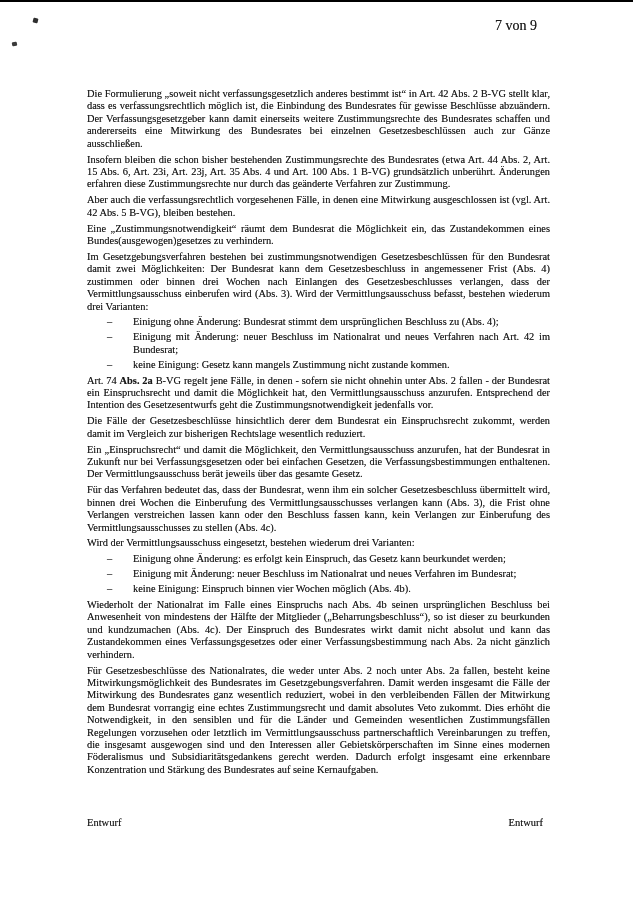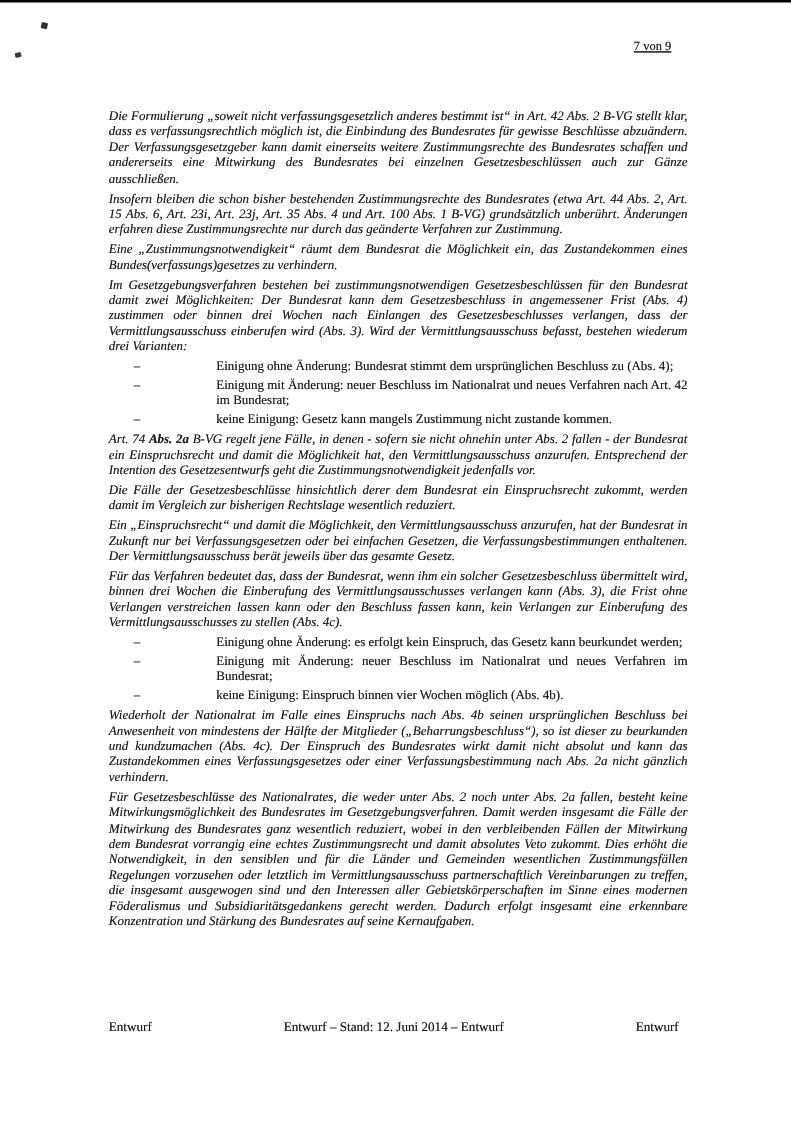--- a/index.html
+++ b/index.html
@@ -28,10 +28,9 @@
     transform: rotate(-12deg); border-radius: 1px;
   }
   .page-number {
-    position: absolute; top: 31px; right: 96px;
-    font-size: 10px; line-height: 13px;
+    position: absolute; top: 19px; right: 96px;
+    font-size: 14px; line-height: 13px;
     text-shadow: 0 0 0.5px rgba(0,0,0,0.55);
-    text-decoration: underline;
   }
   .doc-body {
     position: absolute; left: 87px; top: 88px; width: 463px;

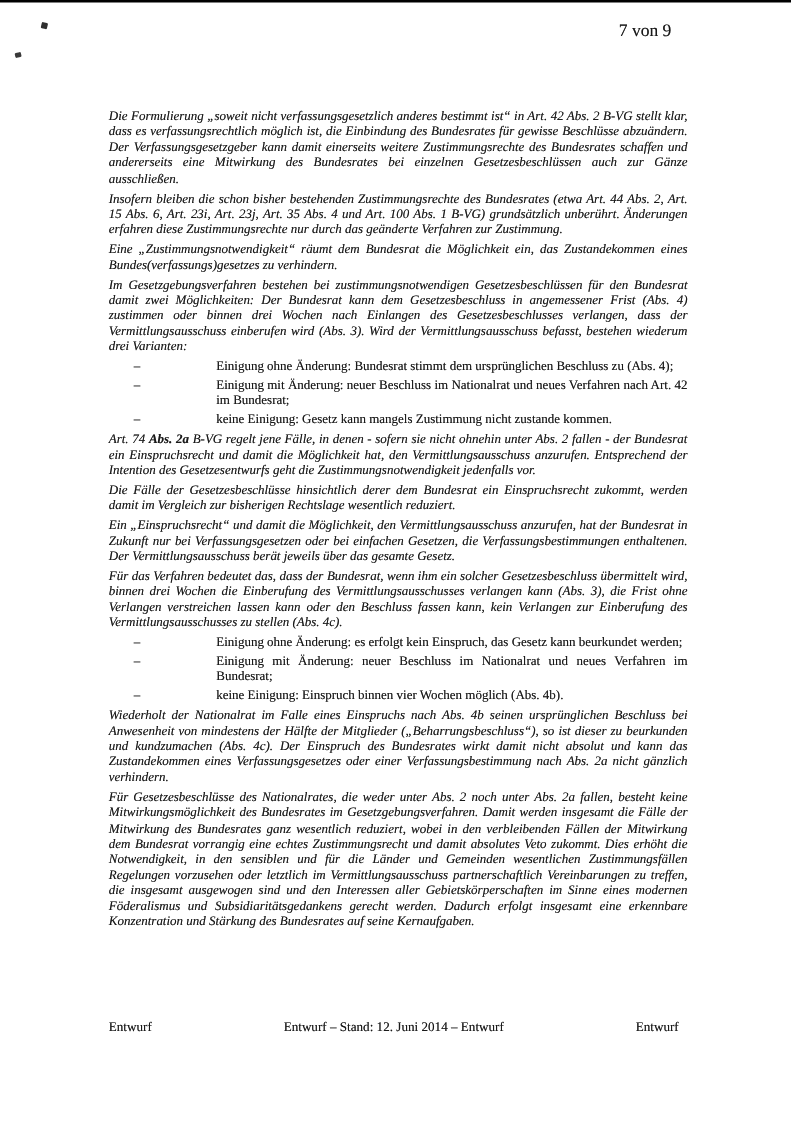--- a/index.html
+++ b/index.html
@@ -38,7 +38,7 @@
     text-align: justify;
     text-shadow: 0 0 0.5px rgba(0,0,0,0.55);
   }
-  .para { margin: 0 0 3.5px 0; text-align: justify; font-style: italic; }
+  .para { margin: 0 0 3.5px 0; text-align: justify; }
   .bold { font-weight: bold; }
   .blist { margin: 0 0 3.5px 0; }
   .li { display: flex; margin: 0 0 2.5px 0; padding-left: 20px; }

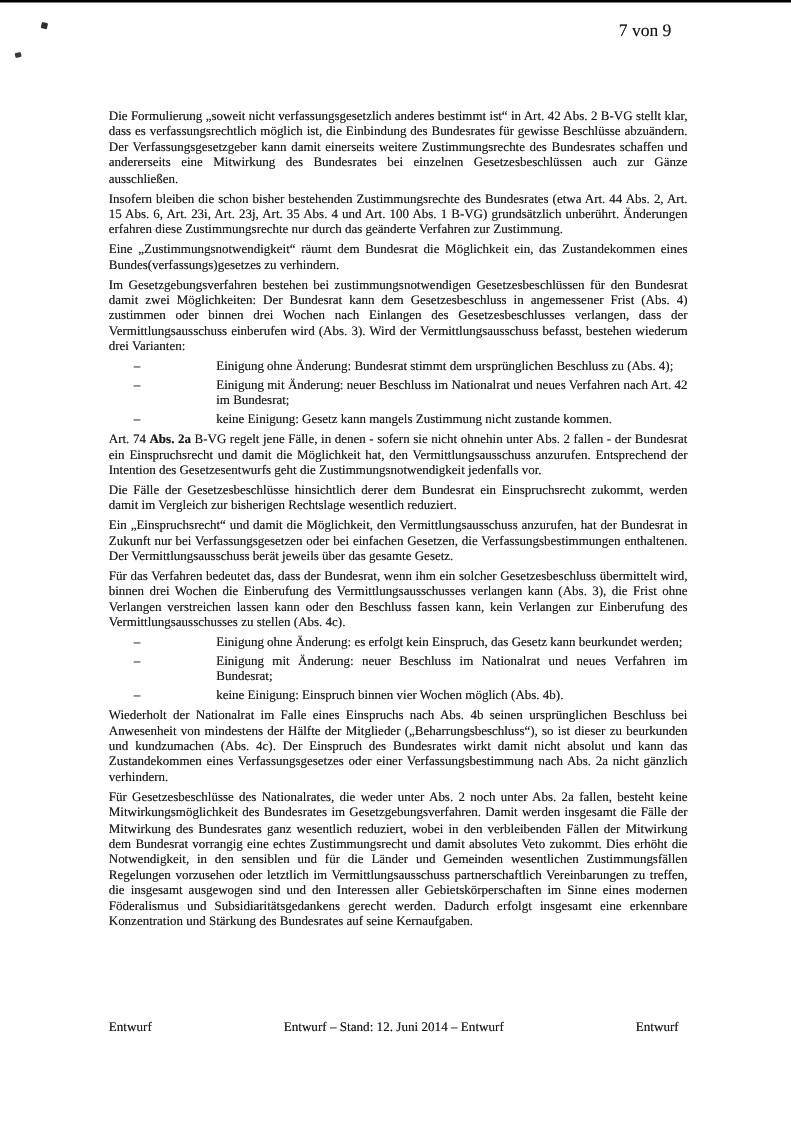--- a/index.html
+++ b/index.html
@@ -64,6 +64,7 @@
 <div class="doc-body">
     <p class="para"><span>Die Formulierung „soweit nicht verfassungsgesetzlich anderes bestimmt ist“ in Art. 42 Abs. 2 B-VG stellt klar, dass es verfassungsrechtlich möglich ist, die Einbindung des Bundesrates für gewisse Beschlüsse abzuändern. Der Verfassungsgesetzgeber kann damit einerseits weitere Zustimmungsrechte des Bundesrates schaffen und andererseits eine Mitwirkung des Bundesrates bei einzelnen Gesetzesbeschlüssen auch zur Gänze ausschließen.</span></p>
     <p class="para"><span>Insofern bleiben die schon bisher bestehenden Zustimmungsrechte des Bundesrates (etwa Art. 44 Abs. 2, Art. 15 Abs. 6, Art. 23i, Art. 23j, Art. 35 Abs. 4 und Art. 100 Abs. 1 B-VG) grundsätzlich unberührt. Änderungen erfahren diese Zustimmungsrechte nur durch das geänderte Verfahren zur Zustimmung.</span></p>
+    <p class="para"><span>Aber auch die verfassungsrechtlich vorgesehenen Fälle, in denen eine Mitwirkung ausgeschlossen ist (vgl. Art. 42 Abs. 5 B-VG), bleiben bestehen.</span></p>
     <p class="para"><span>Eine „Zustimmungsnotwendigkeit“ räumt dem Bundesrat die Möglichkeit ein, das Zustandekommen eines Bundes(verfassungs)gesetzes zu verhindern.</span></p>
     <p class="para"><span>Im Gesetzgebungsverfahren bestehen bei zustimmungsnotwendigen Gesetzesbeschlüssen für den Bundesrat damit zwei Möglichkeiten: Der Bundesrat kann dem Gesetzesbeschluss in angemessener Frist (Abs. 4) zustimmen oder binnen drei Wochen nach Einlangen des Gesetzesbeschlusses verlangen, dass der Vermittlungsausschuss einberufen wird (Abs. 3). Wird der Vermittlungsausschuss befasst, bestehen wiederum drei Varianten:</span></p>
     <div class="blist">

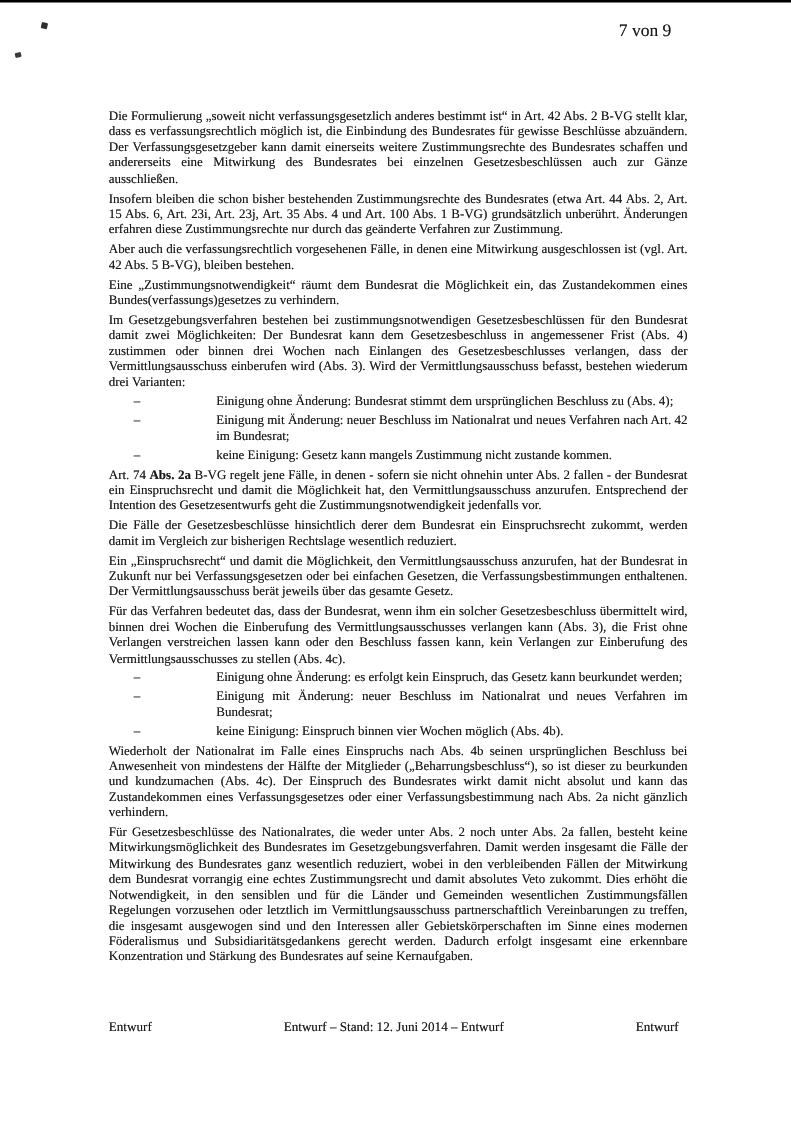--- a/index.html
+++ b/index.html
@@ -65,7 +65,7 @@
     <p class="para"><span>Die Formulierung „soweit nicht verfassungsgesetzlich anderes bestimmt ist“ in Art. 42 Abs. 2 B-VG stellt klar, dass es verfassungsrechtlich möglich ist, die Einbindung des Bundesrates für gewisse Beschlüsse abzuändern. Der Verfassungsgesetzgeber kann damit einerseits weitere Zustimmungsrechte des Bundesrates schaffen und andererseits eine Mitwirkung des Bundesrates bei einzelnen Gesetzesbeschlüssen auch zur Gänze ausschließen.</span></p>
     <p class="para"><span>Insofern bleiben die schon bisher bestehenden Zustimmungsrechte des Bundesrates (etwa Art. 44 Abs. 2, Art. 15 Abs. 6, Art. 23i, Art. 23j, Art. 35 Abs. 4 und Art. 100 Abs. 1 B-VG) grundsätzlich unberührt. Änderungen erfahren diese Zustimmungsrechte nur durch das geänderte Verfahren zur Zustimmung.</span></p>
     <p class="para"><span>Aber auch die verfassungsrechtlich vorgesehenen Fälle, in denen eine Mitwirkung ausgeschlossen ist (vgl. Art. 42 Abs. 5 B-VG), bleiben bestehen.</span></p>
-    <p class="para"><span>Eine „Zustimmungsnotwendigkeit“ räumt dem Bundesrat die Möglichkeit ein, das Zustandekommen eines Bundes(verfassungs)gesetzes zu verhindern.</span></p>
+    <p class="para"><span>Eine „Zustimmungsnotwendigkeit“ räumt dem Bundesrat die Möglichkeit ein, das Zustandekommen eines Bundes(ausgewogen)gesetzes zu verhindern.</span></p>
     <p class="para"><span>Im Gesetzgebungsverfahren bestehen bei zustimmungsnotwendigen Gesetzesbeschlüssen für den Bundesrat damit zwei Möglichkeiten: Der Bundesrat kann dem Gesetzesbeschluss in angemessener Frist (Abs. 4) zustimmen oder binnen drei Wochen nach Einlangen des Gesetzesbeschlusses verlangen, dass der Vermittlungsausschuss einberufen wird (Abs. 3). Wird der Vermittlungsausschuss befasst, bestehen wiederum drei Varianten:</span></p>
     <div class="blist">
       <div class="li">

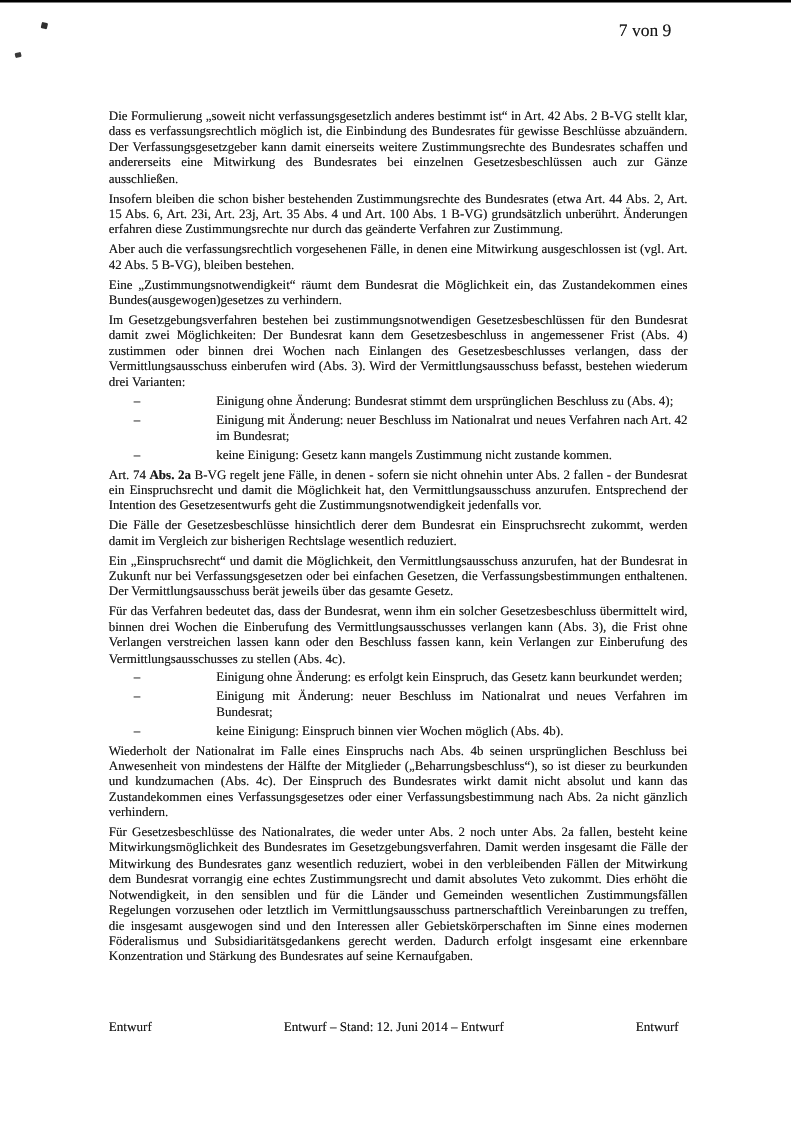--- a/index.html
+++ b/index.html
@@ -43,7 +43,7 @@
   .blist { margin: 0 0 3.5px 0; }
   .li { display: flex; margin: 0 0 2.5px 0; padding-left: 20px; }
   .dash { flex: 0 0 26px; }
-  .litext { flex: 1 1 auto; text-align: justify; margin-left: 40px; }
+  .litext { flex: 1 1 auto; text-align: justify; }
   .footer {
     position: absolute; left: 87px; right: 90px; top: 816px;
     display: flex; justify-content: space-between; align-items: center;

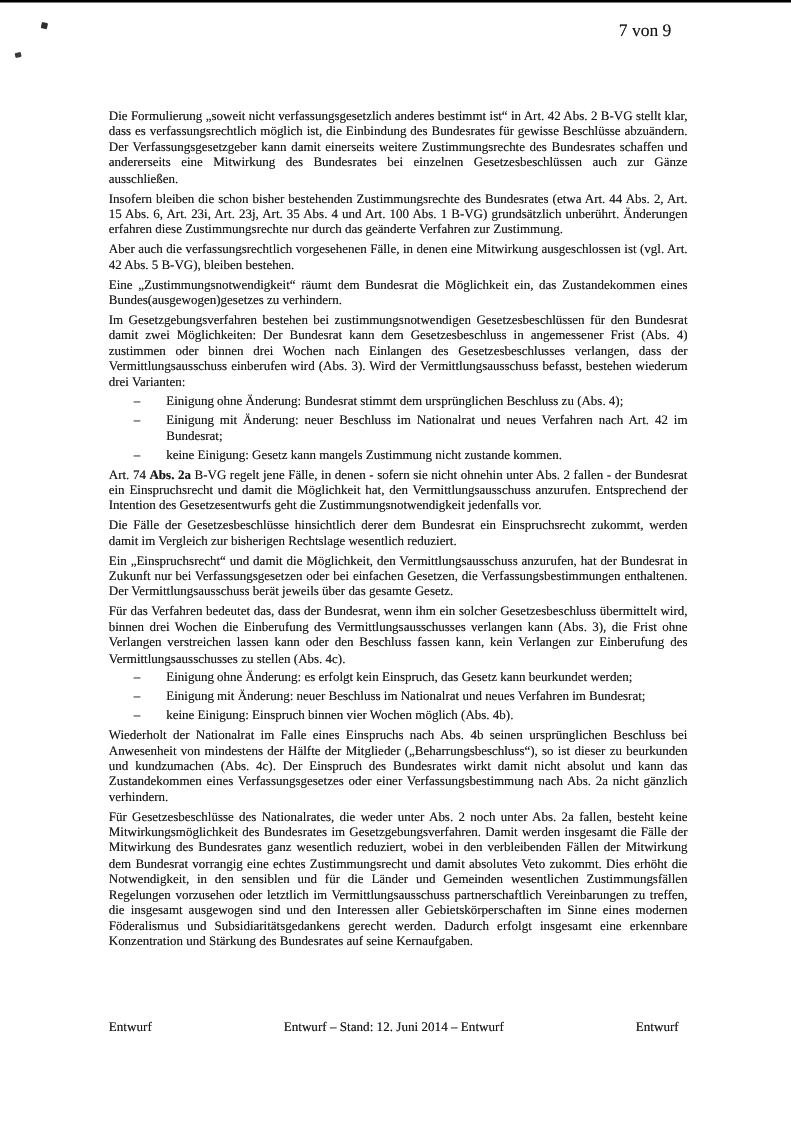--- a/index.html
+++ b/index.html
@@ -85,6 +85,7 @@
     <p class="para"><span>Die Fälle der Gesetzesbeschlüsse hinsichtlich derer dem Bundesrat ein Einspruchsrecht zukommt, werden damit im Vergleich zur bisherigen Rechtslage wesentlich reduziert.</span></p>
     <p class="para"><span>Ein „Einspruchsrecht“ und damit die Möglichkeit, den Vermittlungsausschuss anzurufen, hat der Bundesrat in Zukunft nur bei Verfassungsgesetzen oder bei einfachen Gesetzen, die Verfassungsbestimmungen enthaltenen. Der Vermittlungsausschuss berät jeweils über das gesamte Gesetz.</span></p>
     <p class="para"><span>Für das Verfahren bedeutet das, dass der Bundesrat, wenn ihm ein solcher Gesetzesbeschluss übermittelt wird, binnen drei Wochen die Einberufung des Vermittlungsausschusses verlangen kann (Abs. 3), die Frist ohne Verlangen verstreichen lassen kann oder den Beschluss fassen kann, kein Verlangen zur Einberufung des Vermittlungsausschusses zu stellen (Abs. 4c).</span></p>
+    <p class="para"><span>Wird der Vermittlungsausschuss eingesetzt, bestehen wiederum drei Varianten:</span></p>
     <div class="blist">
       <div class="li">
         <span class="dash">–</span>

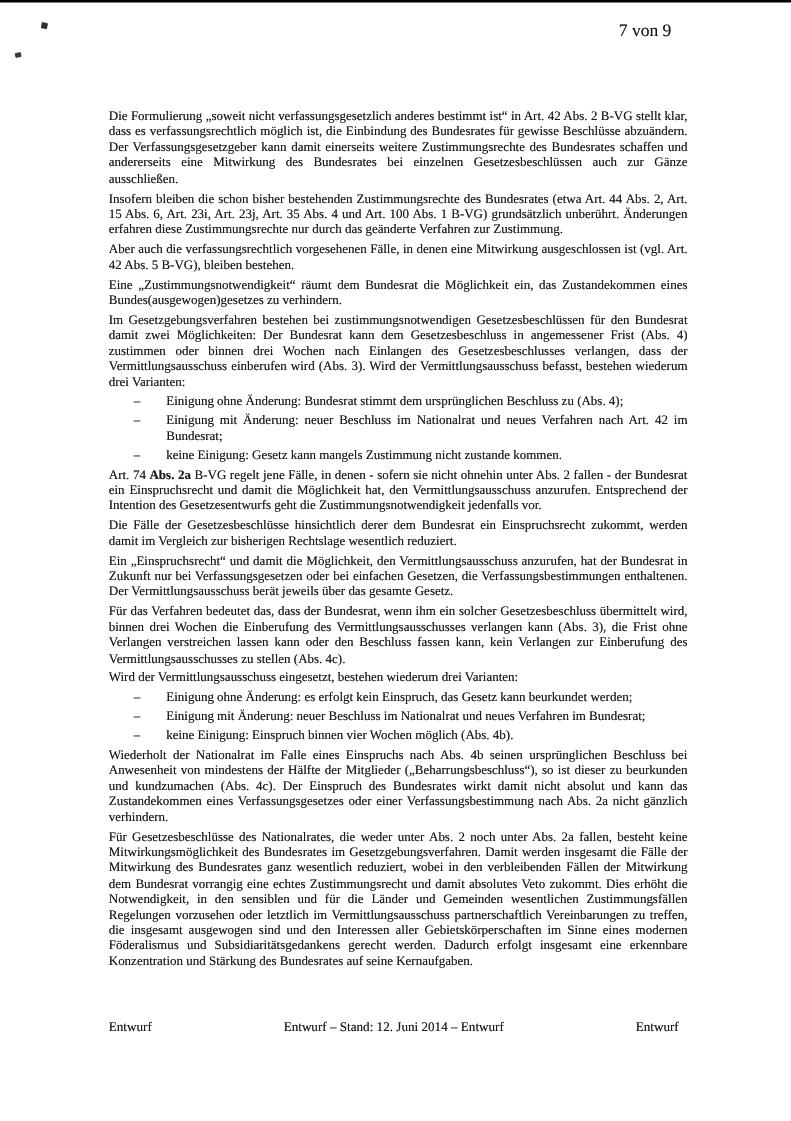--- a/index.html
+++ b/index.html
@@ -106,7 +106,6 @@
 
 <div class="footer">
   <span>Entwurf</span>
-  <span>Entwurf – Stand: 12. Juni 2014 – Entwurf</span>
   <span>Entwurf</span>
 </div>
 

